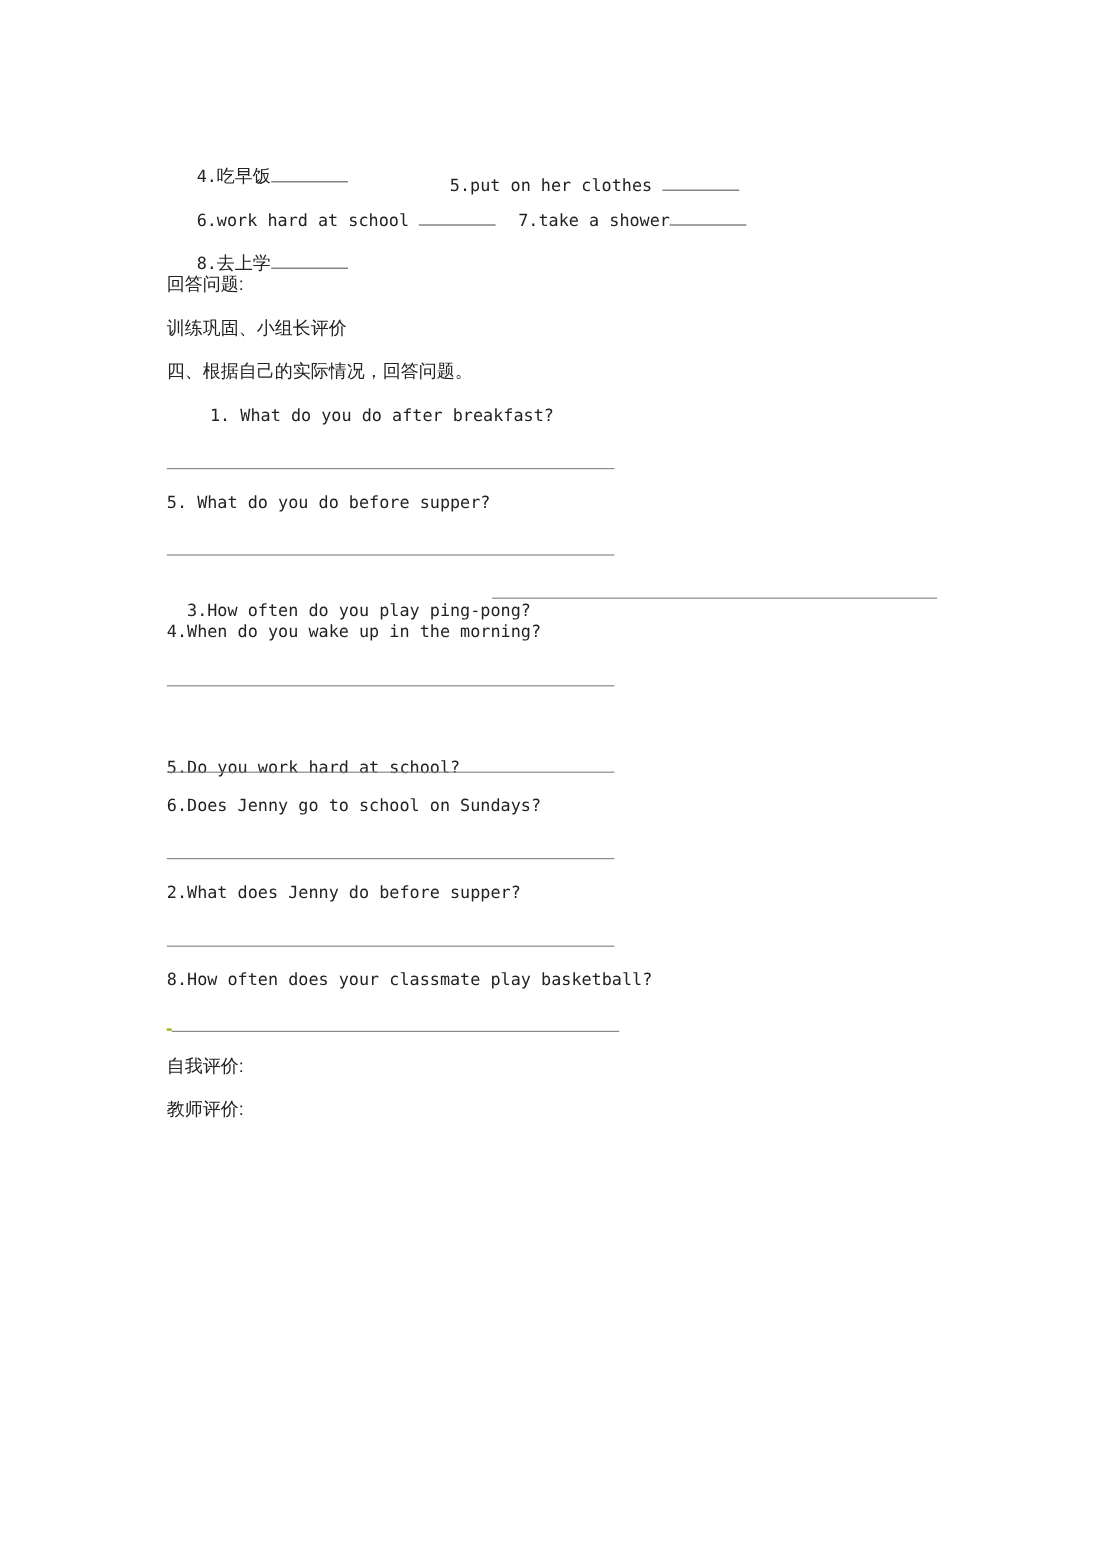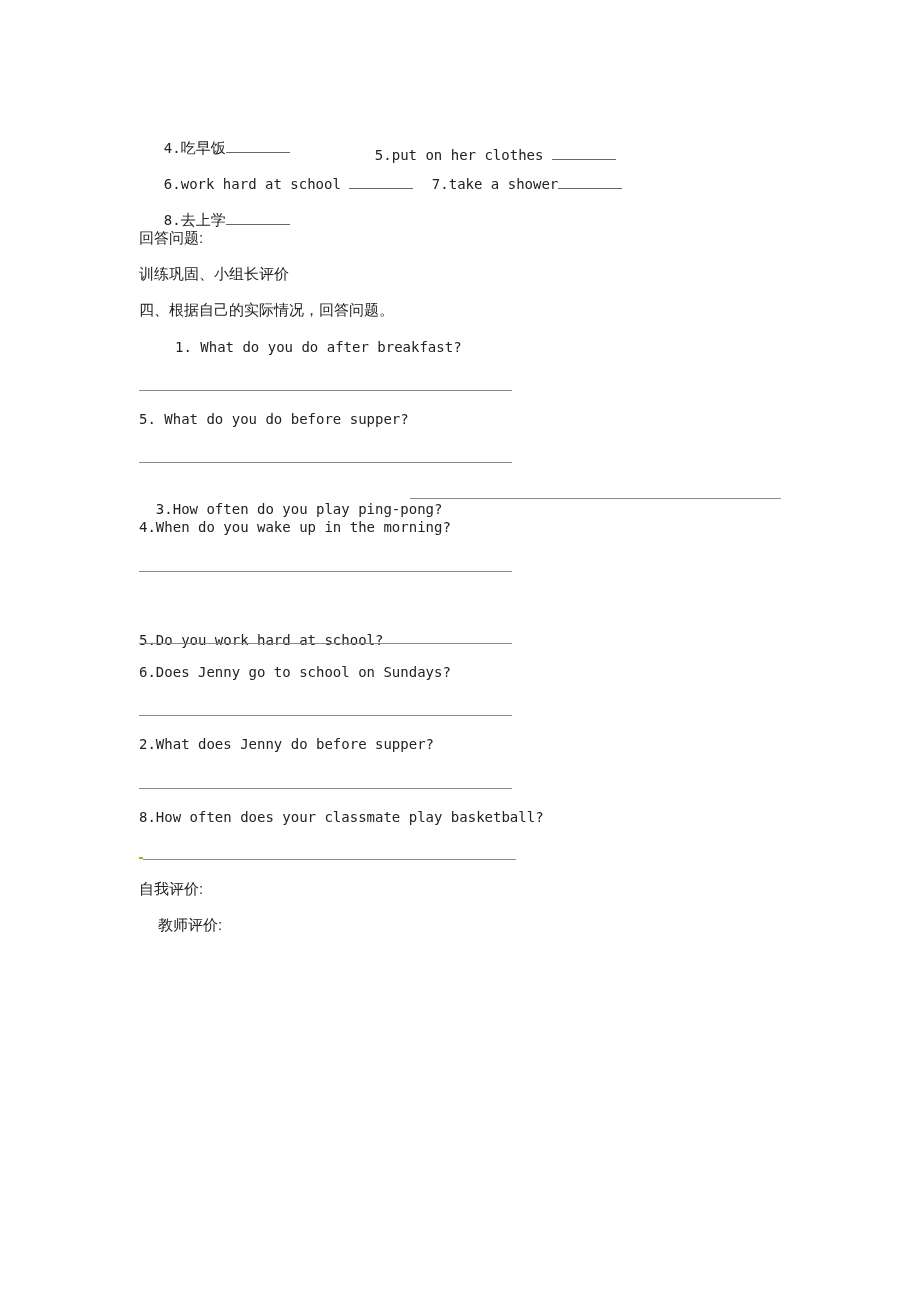--- a/index.html
+++ b/index.html
@@ -62,6 +62,6 @@
 <div class="rule" style="top:859px;left:143px;width:373px;"></div>
 
 <div class="line cjk" style="top:880px;">自我评价:</div>
-<div class="line cjk" style="top:916px;margin-left:19px;">教师评价:</div>
+<div class="line cjk" style="top:916px;">教师评价:</div>
 
 </body></html>

